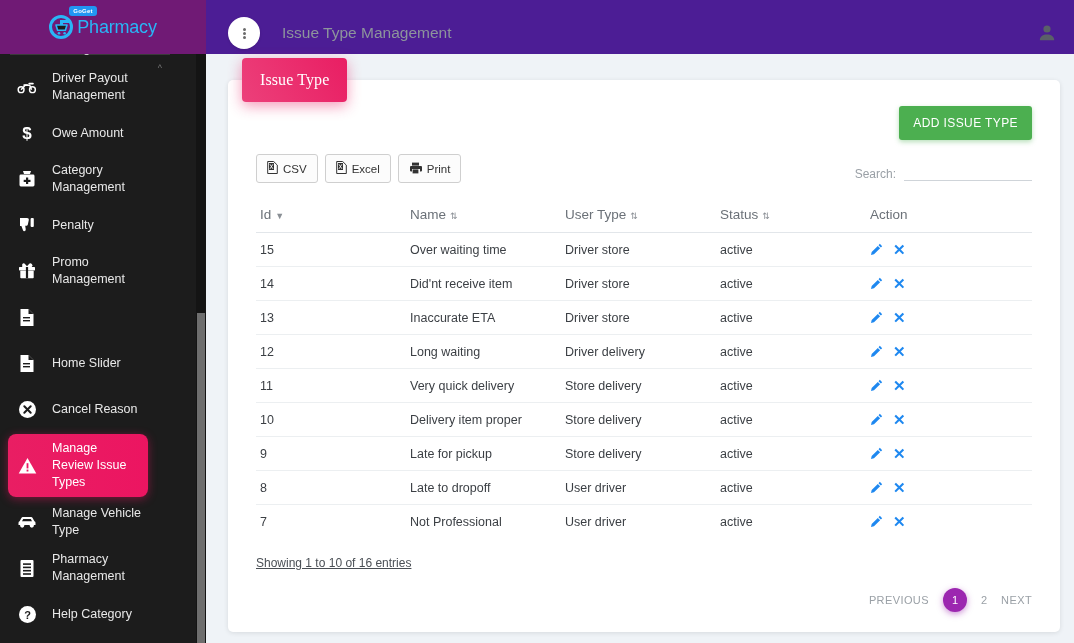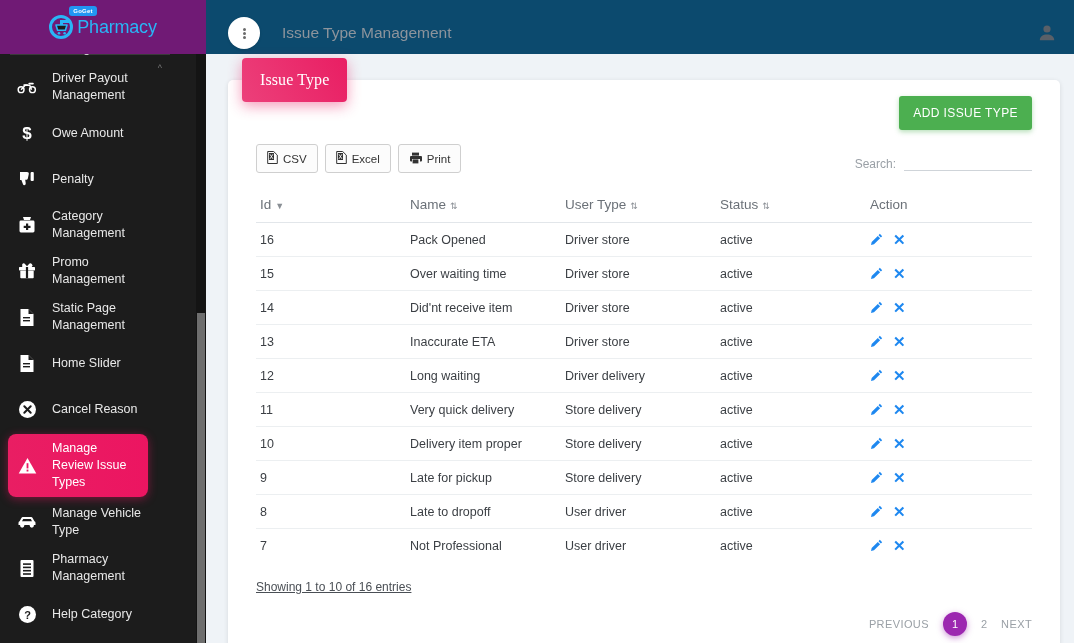--- a/index.html
+++ b/index.html
@@ -129,7 +129,7 @@
     height: 54px;
     display: flex; align-items: center;
     padding: 12px 18px 0 22px;
-    background: #0c4a6e;
+    background: #4c1d95;
   }
   .kebab-btn {
     width: 32px; height: 32px;

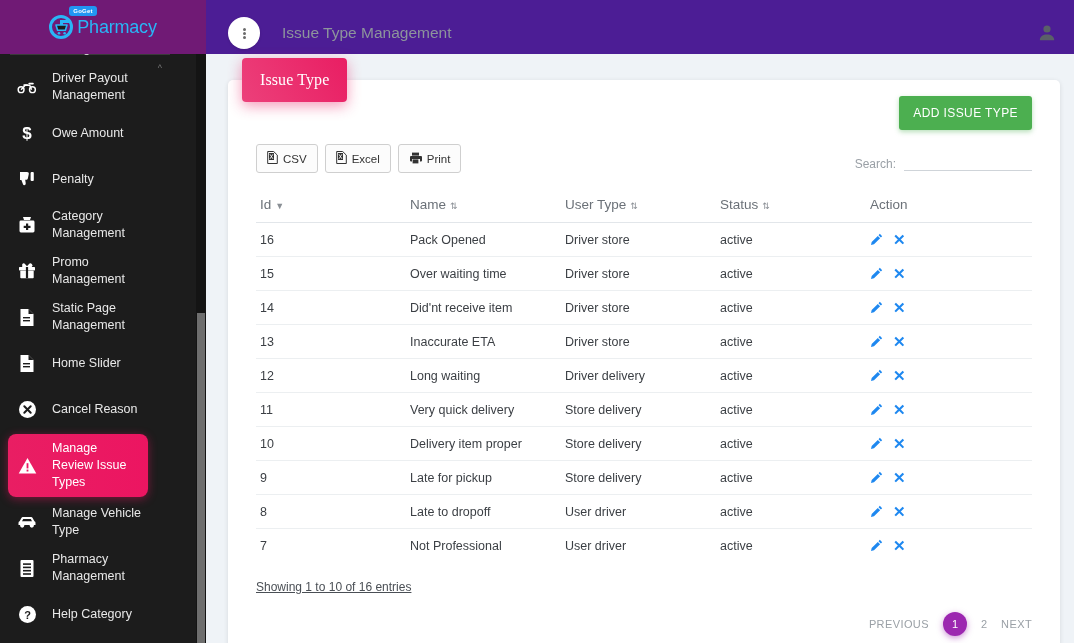--- a/index.html
+++ b/index.html
@@ -176,7 +176,7 @@
     letter-spacing: .1px;
     font-family: Liberation Serif, serif;
   }
-  .card-actions { display: flex; justify-content: flex-end; padding-top: 16px; }
+  .card-actions { display: flex; justify-content: flex-end; padding-top: 26px; }
   .btn-add {
     background: #4caf50;
     color: #fff;

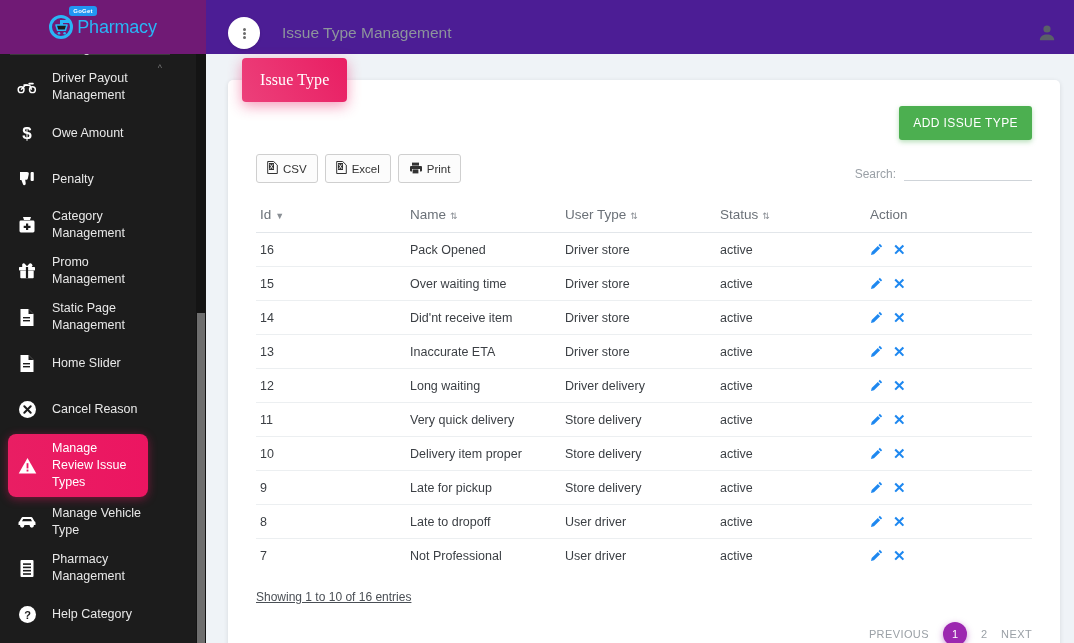--- a/index.html
+++ b/index.html
@@ -332,16 +332,6 @@
         <div class="nav-item">
           <span class="nav-icon">
             <svg width="18" height="18" viewBox="0 0 18 18" fill="currentColor">
-              <path d="M2 2 h7 c1.4 0 2 .8 1.8 2 l-.9 4.2 c-.2 1-.9 1.5-1.8 1.5 H7.2 l.5 3.4 c.2 1.4-.6 2.2-1.5 2.2 -.6 0-1-.4-1.2-1 L3.4 10 H2 z"></path>
-              <rect x="12.6" y="2" width="3.2" height="9" rx="1"></rect>
-            </svg>
-          </span>
-          <span class="nav-label">Penalty</span>
-        </div>
-
-        <div class="nav-item">
-          <span class="nav-icon">
-            <svg width="18" height="18" viewBox="0 0 18 18" fill="currentColor">
               <path d="M5 1 h8 l-1 3 H6 z"></path>
               <rect x="1.5" y="4.5" width="15" height="12" rx="1.4"></rect>
               <rect x="8" y="7.5" width="2.2" height="6.5" fill="#1c1c1c"></rect>
@@ -349,6 +339,16 @@
             </svg>
           </span>
           <span class="nav-label">Category Management</span>
+        </div>
+
+        <div class="nav-item">
+          <span class="nav-icon">
+            <svg width="18" height="18" viewBox="0 0 18 18" fill="currentColor">
+              <path d="M2 2 h7 c1.4 0 2 .8 1.8 2 l-.9 4.2 c-.2 1-.9 1.5-1.8 1.5 H7.2 l.5 3.4 c.2 1.4-.6 2.2-1.5 2.2 -.6 0-1-.4-1.2-1 L3.4 10 H2 z"></path>
+              <rect x="12.6" y="2" width="3.2" height="9" rx="1"></rect>
+            </svg>
+          </span>
+          <span class="nav-label">Penalty</span>
         </div>
 
         <div class="nav-item">

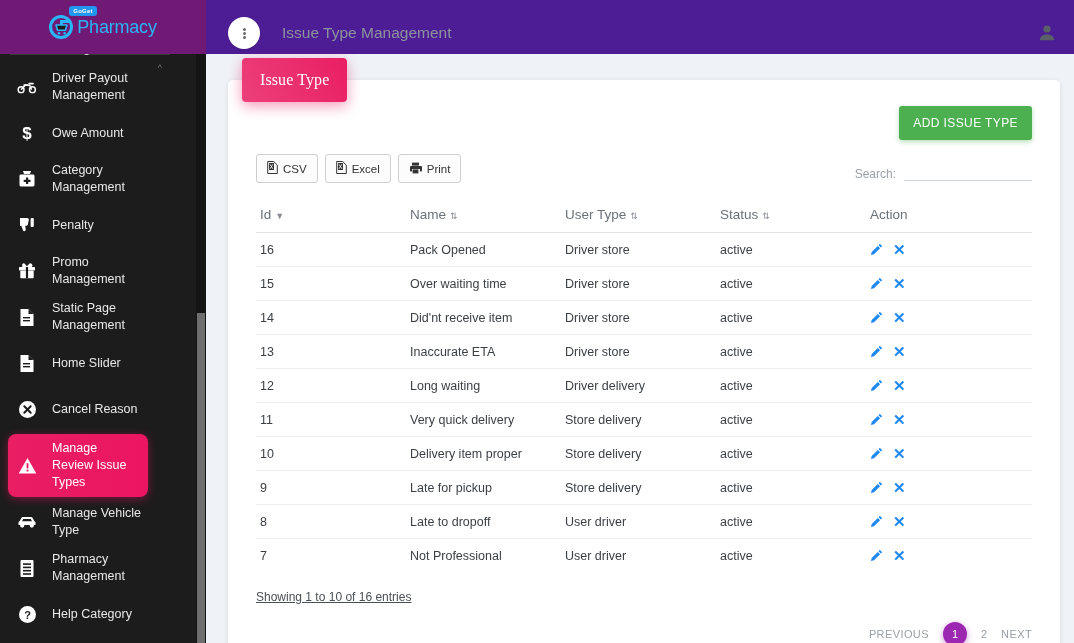--- a/index.html
+++ b/index.html
@@ -546,22 +546,6 @@
           </thead>
           <tbody id="tbody">
               <tr>
-                <td class="col-id">16</td>
-                <td class="col-name">Pack Opened</td>
-                <td class="col-user">Driver store</td>
-                <td class="col-status">active</td>
-                <td class="col-action">
-                  <span class="act">
-                    <a>
-                      <svg width="13" height="13" viewBox="0 0 14 14" fill="currentColor">
-                        <path d="M10.6.9l2.5 2.5-1.4 1.4-2.5-2.5zM8.4 3.1l2.5 2.5-6.6 6.6-3.2.7.7-3.2z"></path>
-                      </svg>
-                    </a>
-                    <a class="x">✕</a>
-                  </span>
-                </td>
-              </tr>
-              <tr>
                 <td class="col-id">15</td>
                 <td class="col-name">Over waiting time</td>
                 <td class="col-user">Driver store</td>

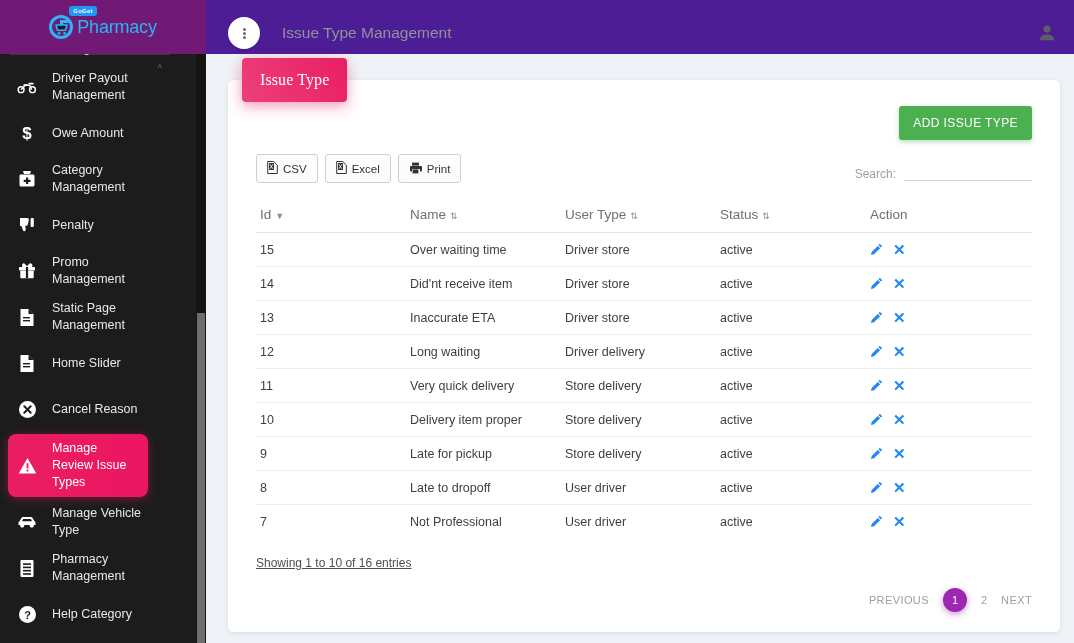--- a/index.html
+++ b/index.html
@@ -372,7 +372,6 @@
               <rect x="4" y="12" width="7" height="1.4" fill="#1c1c1c"></rect>
             </svg>
           </span>
-          <span class="nav-label">Static Page Management</span>
         </div>
 
         <div class="nav-item">

